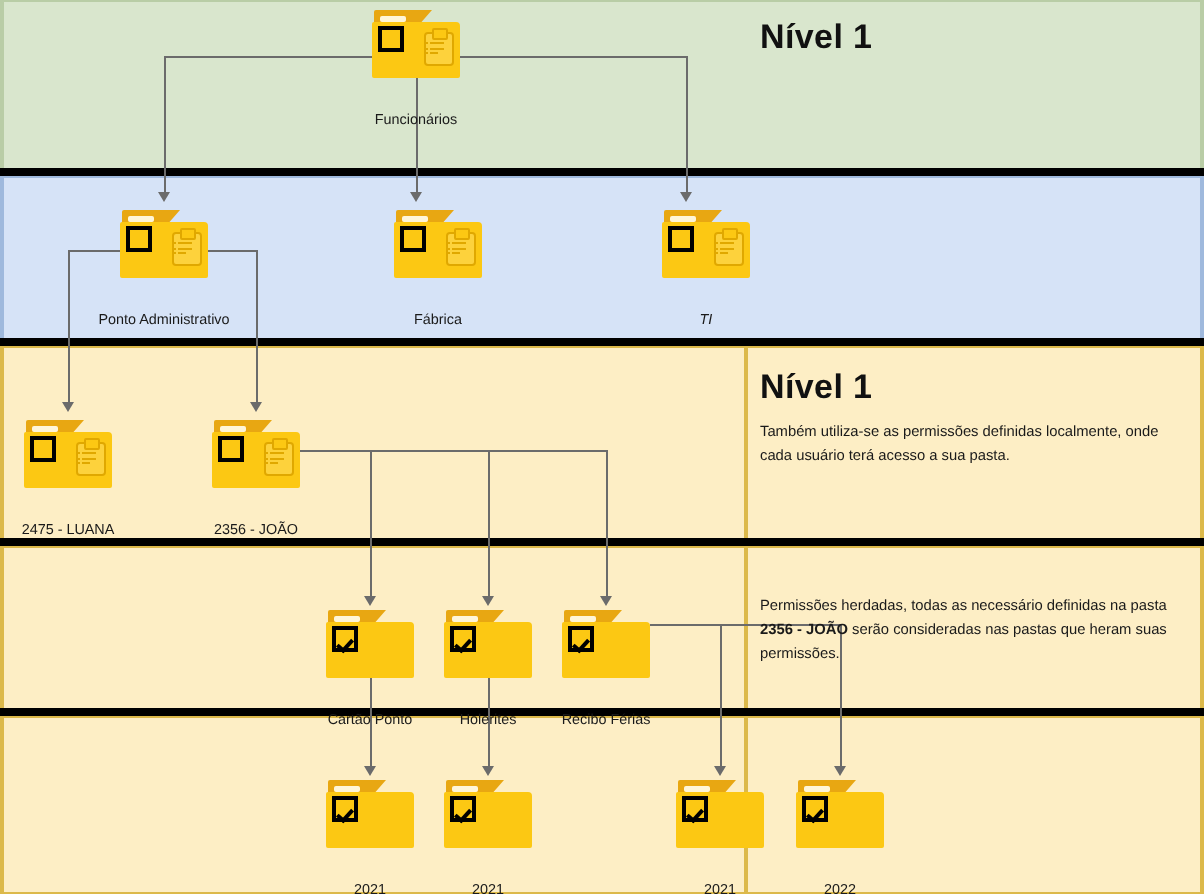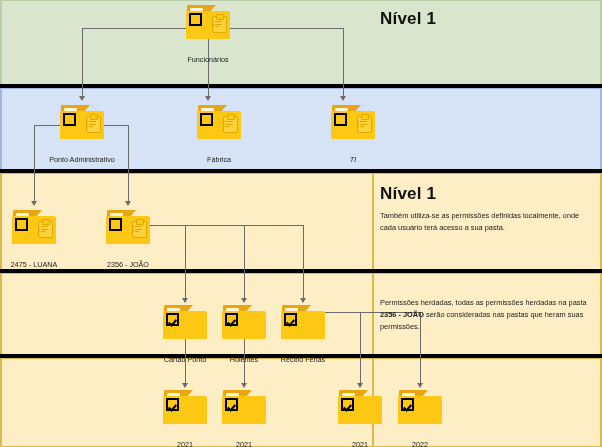--- a/index.html
+++ b/index.html
@@ -337,7 +337,7 @@
   </div>
 
   <div class="panel p-inh">
-    <p><span>Permissões herdadas, todas as permissões herdadas na pasta </span><b>2356 - JOÃO</b><span> serão consideradas nas pastas que heram suas permissões.</span></p>
+    <p><span>Permissões herdadas, todas as necessário definidas na pasta </span><b>2356 - JOÃO</b><span> serão consideradas nas pastas que heram suas permissões.</span></p>
   </div>
 
 

